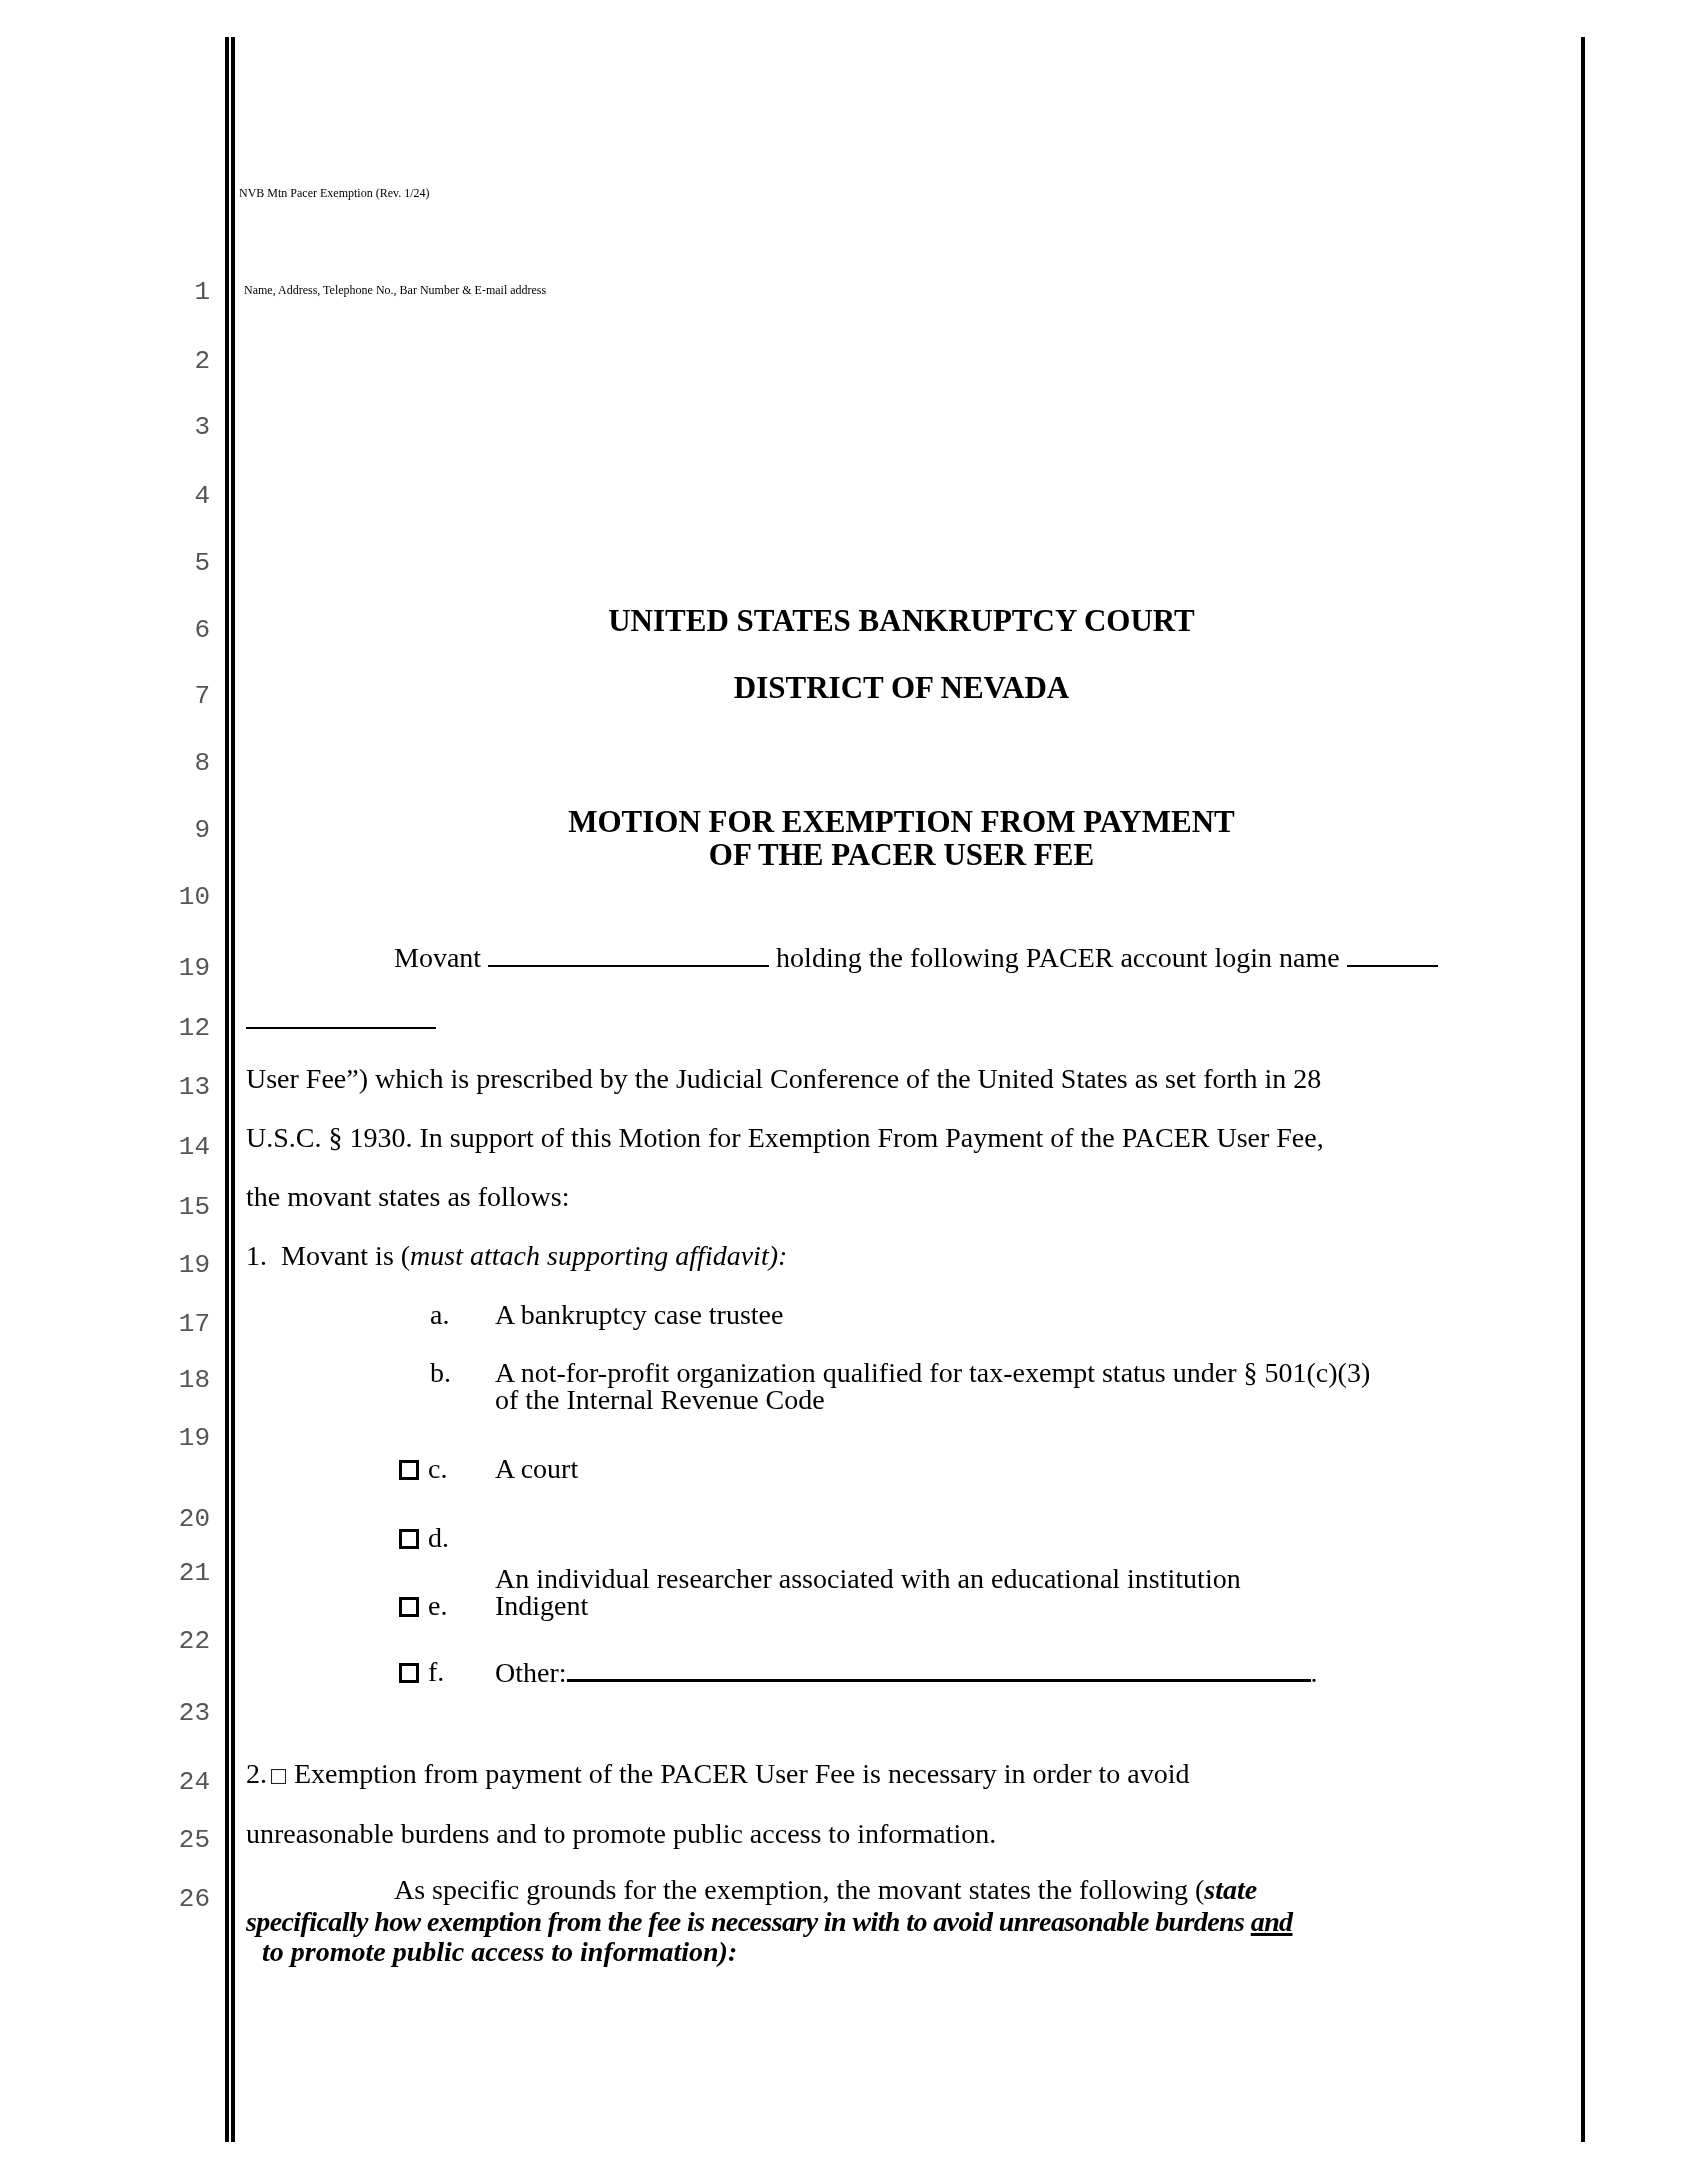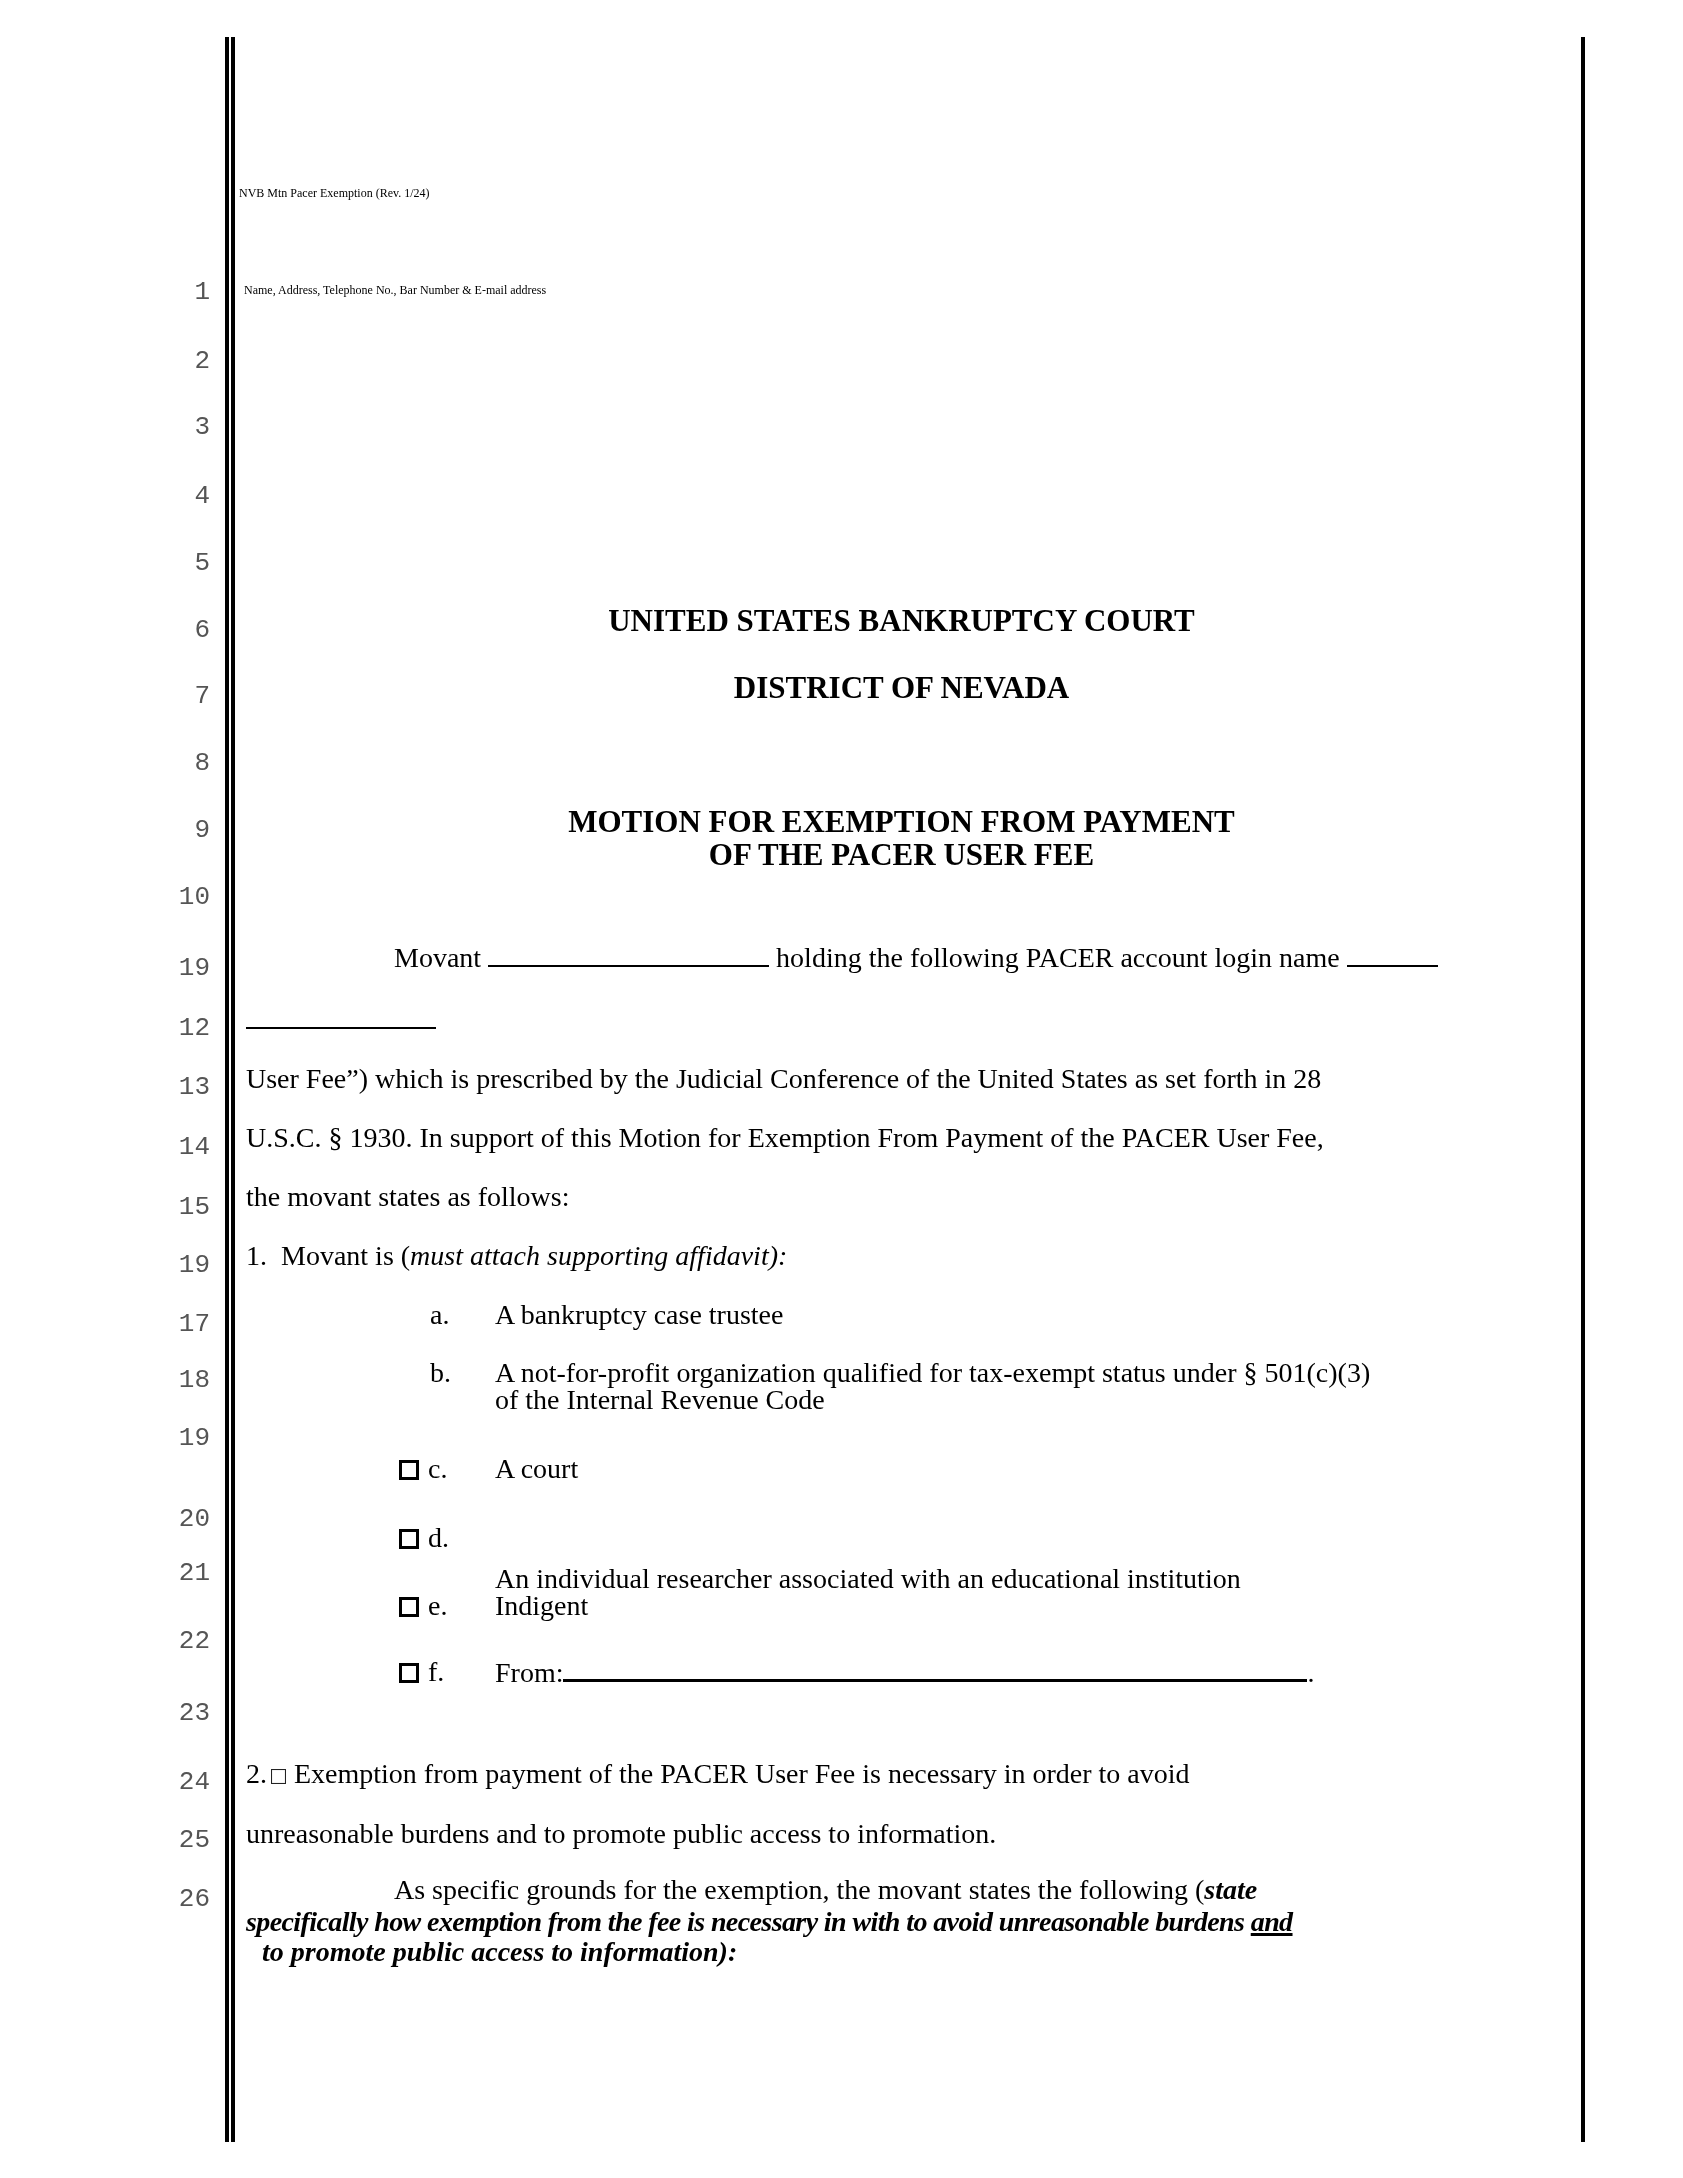--- a/index.html
+++ b/index.html
@@ -105,7 +105,7 @@
 <div class="cb" style="left:399px; top:1663px;"></div>
 <div class="label" style="left:428px; top:1657px;">f.</div>
 <div class="item" style="top:1657px;">
-  <span>From:</span><span class="blank" style="width:744px; border-bottom-width:3px;"></span><span>.</span>
+  <span>Other:</span><span class="blank" style="width:744px; border-bottom-width:3px;"></span><span>.</span>
 </div>
 
 <div class="t" style="left:246px; top:1759px;">

